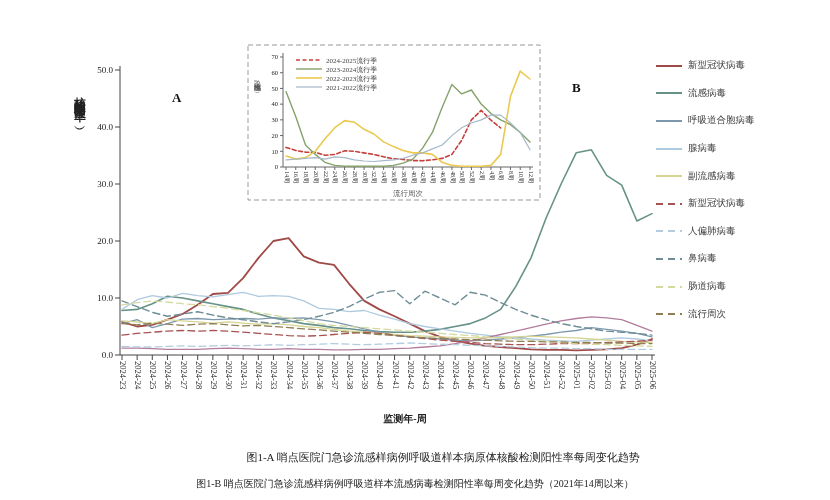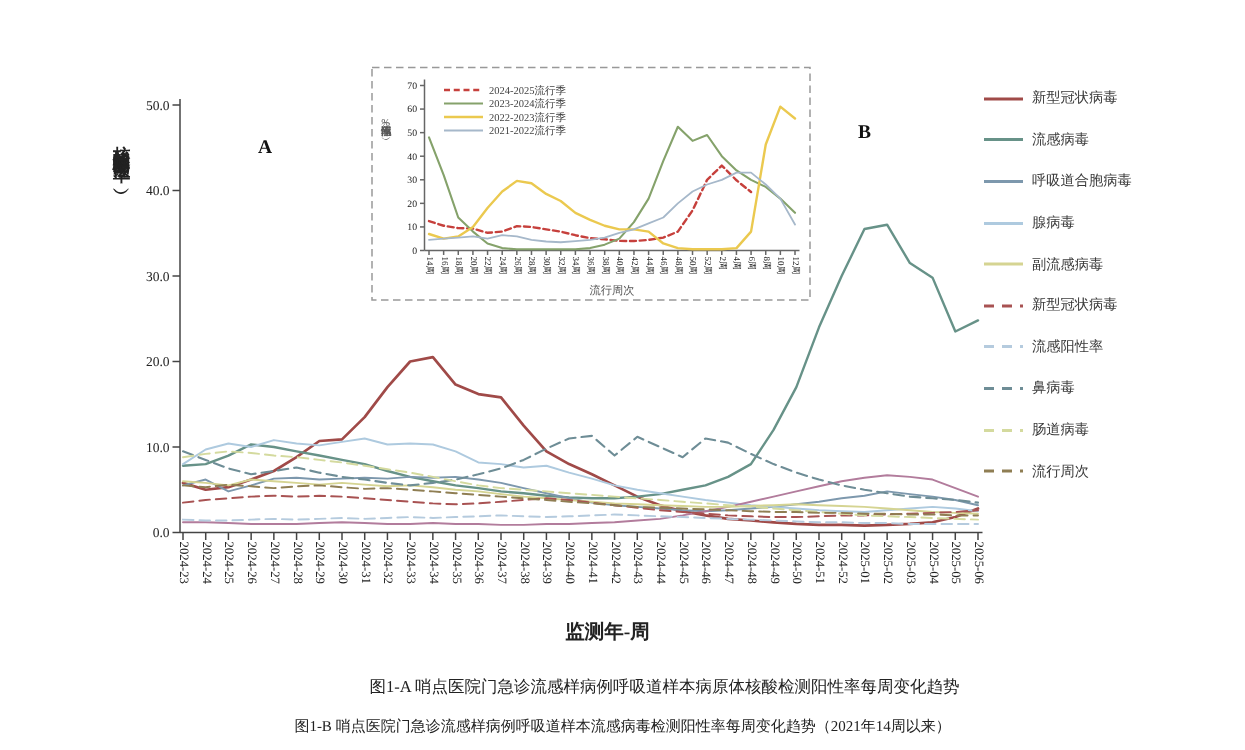--- a/index.html
+++ b/index.html
@@ -245,7 +245,7 @@
       </div>
       <div class="lg-item">
         <span class="lg-line" style="background: repeating-linear-gradient(90deg, rgb(181, 203, 222) 0px, rgb(181, 203, 222) 7px, transparent 7px, transparent 12px);"></span>
-        <span class="lg-label">流感阳性率</span>
+        <span class="lg-label">人偏肺病毒</span>
       </div>
       <div class="lg-item">
         <span class="lg-line" style="background: repeating-linear-gradient(90deg, rgb(110, 141, 150) 0px, rgb(110, 141, 150) 7px, transparent 7px, transparent 12px);"></span>

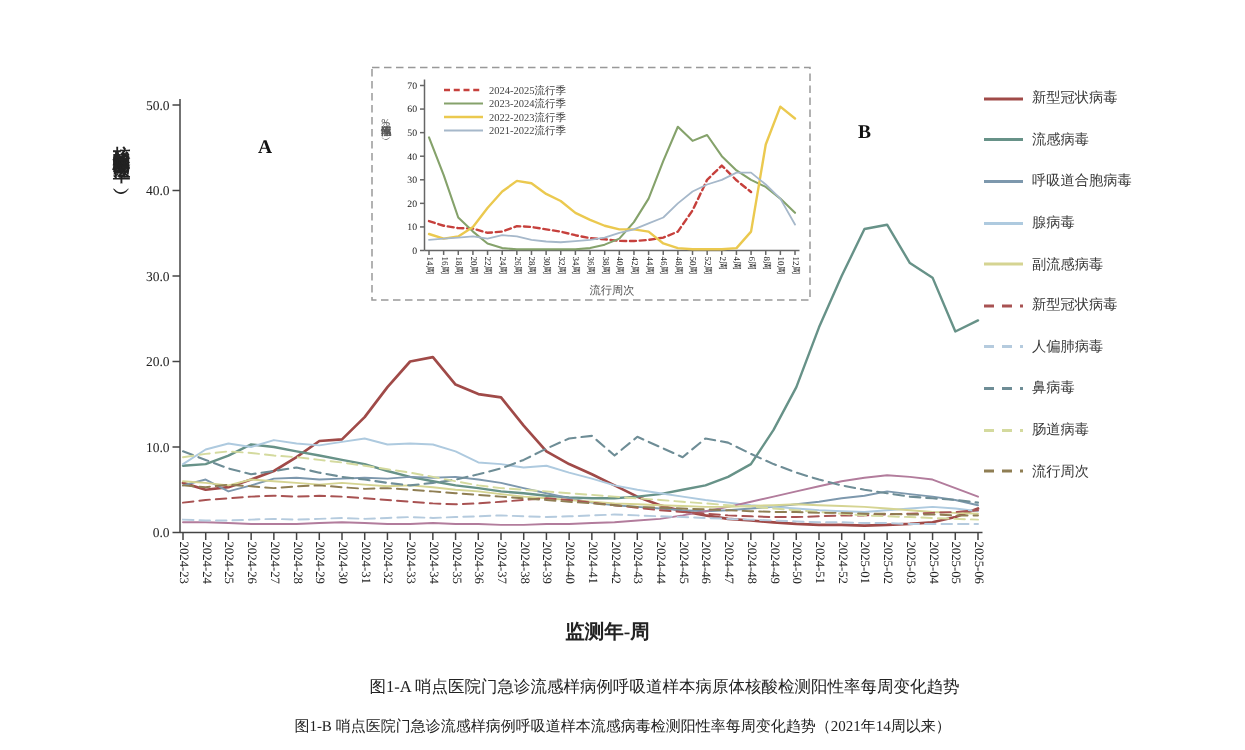--- a/index.html
+++ b/index.html
@@ -10,7 +10,7 @@
   .vtext{writing-mode:vertical-rl;text-orientation:upright;letter-spacing:2px;}
   .panel-label{font-weight:bold;font-size:13px;color:#111;}
   .main-ytitle{left:72px;top:88px;font-size:11.5px;font-weight:bold;color:#222;}
-  .main-xtitle{left:350px;top:412px;width:110px;text-align:center;font-size:13px;font-weight:bold;color:#222;}
+  .main-xtitle{left:350px;top:412px;width:110px;text-align:center;font-size:10px;font-weight:bold;color:#222;}
   .inset-ytitle{left:252px;top:78px;font-size:7px;letter-spacing:0;color:#555;}
   .inset-xtitle{left:378px;top:189px;width:60px;text-align:center;font-size:7.5px;color:#555;}
   #legend{left:656px;top:52px;width:170px;}

